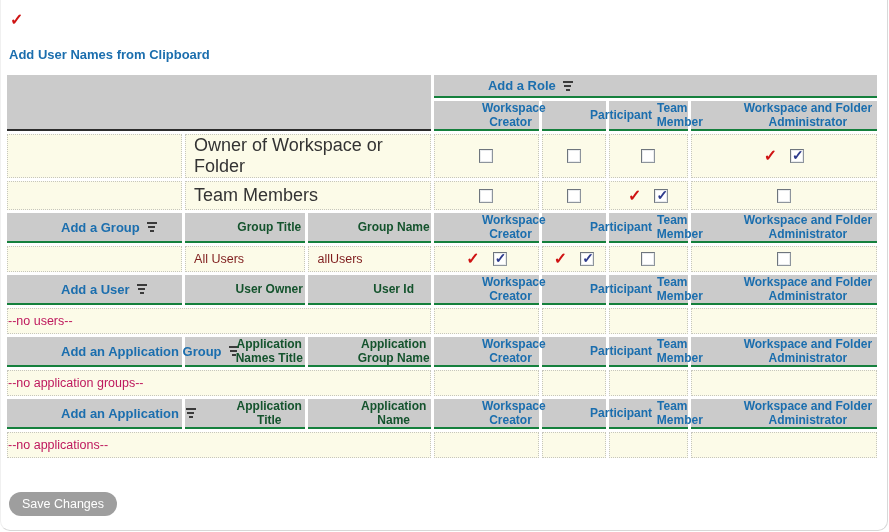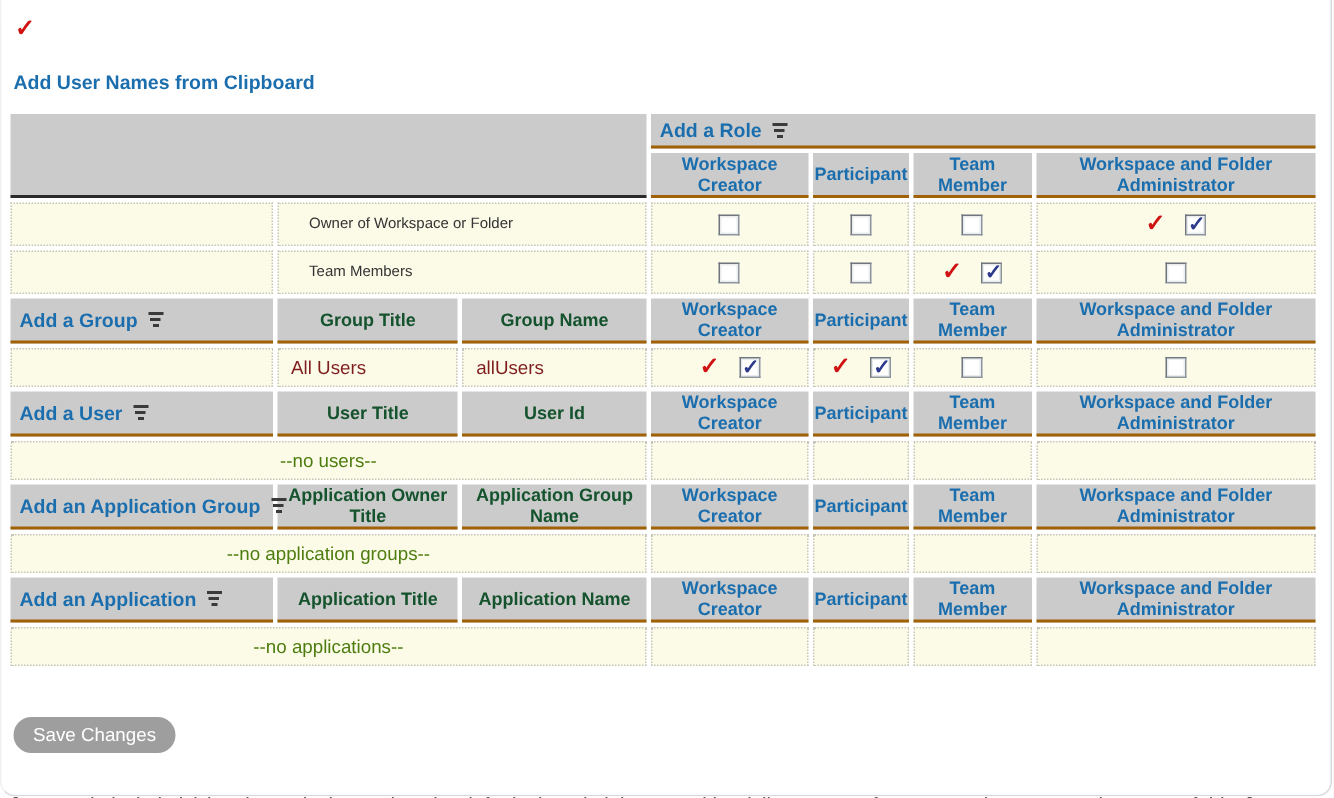--- a/index.html
+++ b/index.html
@@ -28,7 +28,7 @@
     table-layout:fixed; width:876px;
   }
   td { padding:0; vertical-align:middle; }
-  .gray  { background:#cbcbcb; border-bottom:2px solid #a16207; }
+  .gray  { background:#cbcbcb; border-bottom:2px solid #15803d;padding-left:48px; }
   .corner{ background:#cbcbcb; border-bottom:2px solid #2b2b2b; }
   .cream { background:#fcfbe8; border:1px dotted #c6c6bd; }
   .h-hdr { height:21px; }

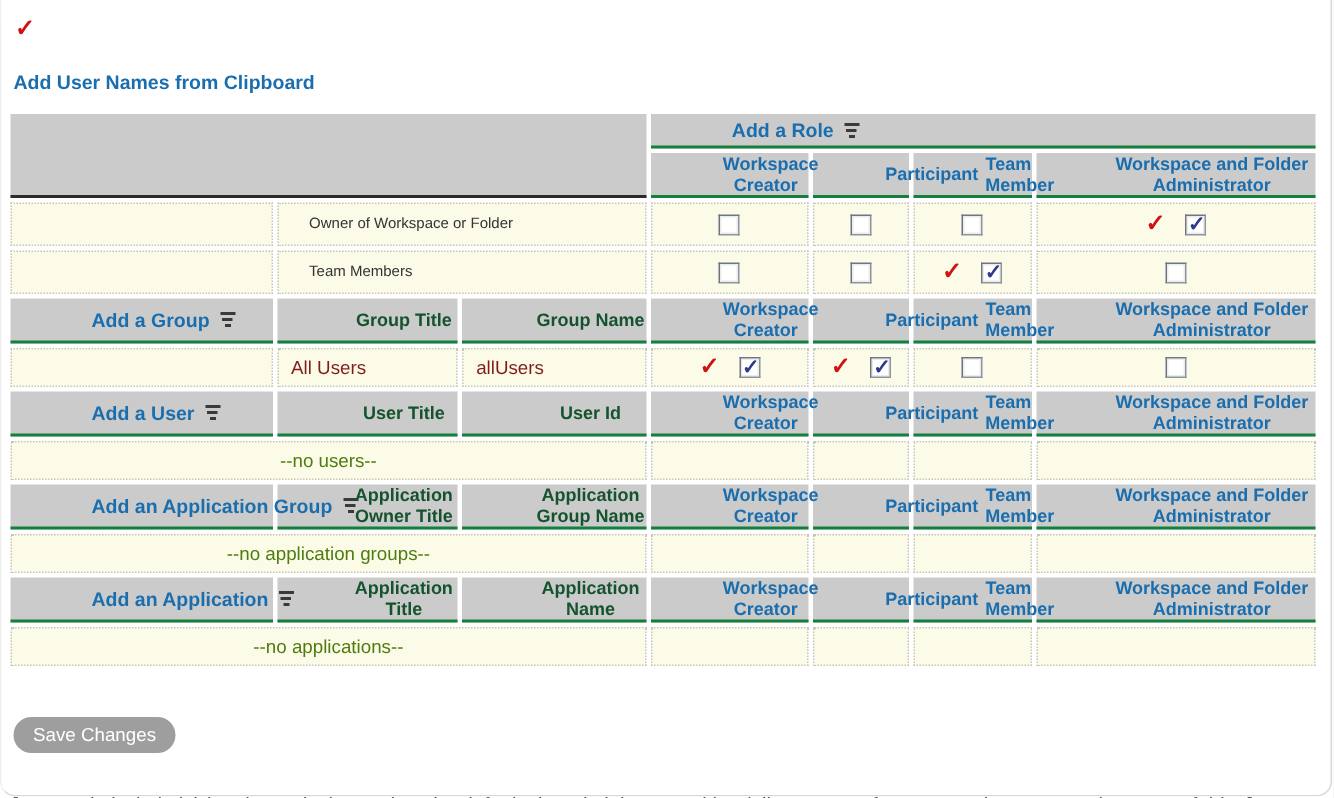--- a/index.html
+++ b/index.html
@@ -45,7 +45,7 @@
   .ficon i:nth-child(3){ width:4px; }
   .rolecol { color:#1b6eae; font-weight:bold; font-size:12px; text-align:center; cursor:pointer; }
   .subhdr  { color:#14532d; font-weight:bold; font-size:12px; text-align:center; }
-  .label-cell { color:#333; font-size:10px; padding-left:20px; }
+  .label-cell { color:#333; font-size:18px; padding-left:8px; }
   .link-cell  { color:#7f1d1d; font-size:12.5px; padding-left:8px; cursor:pointer; }
   .empty-row-cell { color:#4d7c0f; font-size:12.5px; text-align:center; }
   

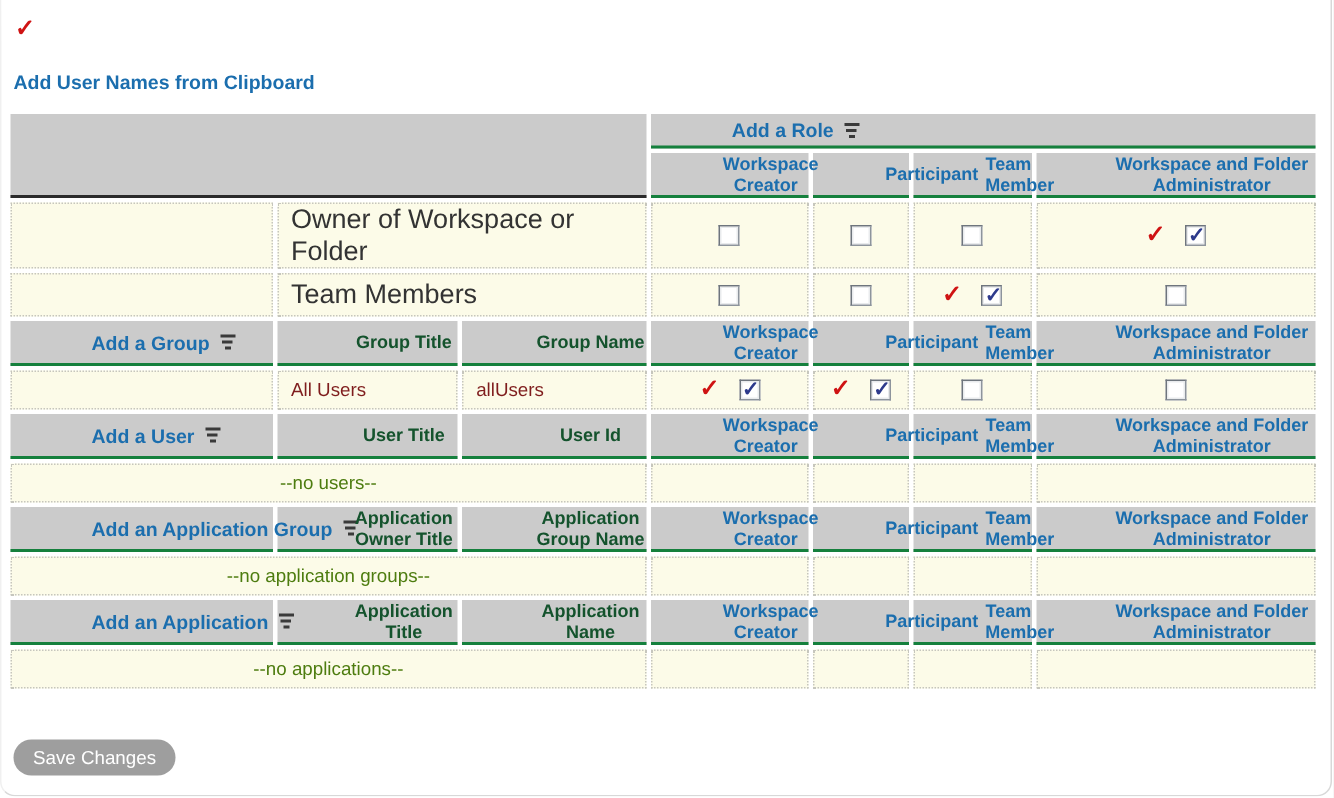--- a/index.html
+++ b/index.html
@@ -224,7 +224,7 @@
               </span>
         </a>
       </td>
-      <td class="gray h-hdr subhdr">User Title</td>
+      <td class="gray h-hdr subhdr">User Owner</td>
       <td class="gray h-hdr subhdr">User Id</td>
       <td class="gray h-hdr rolecol">Workspace Creator</td>
       <td class="gray h-hdr rolecol">Participant</td>

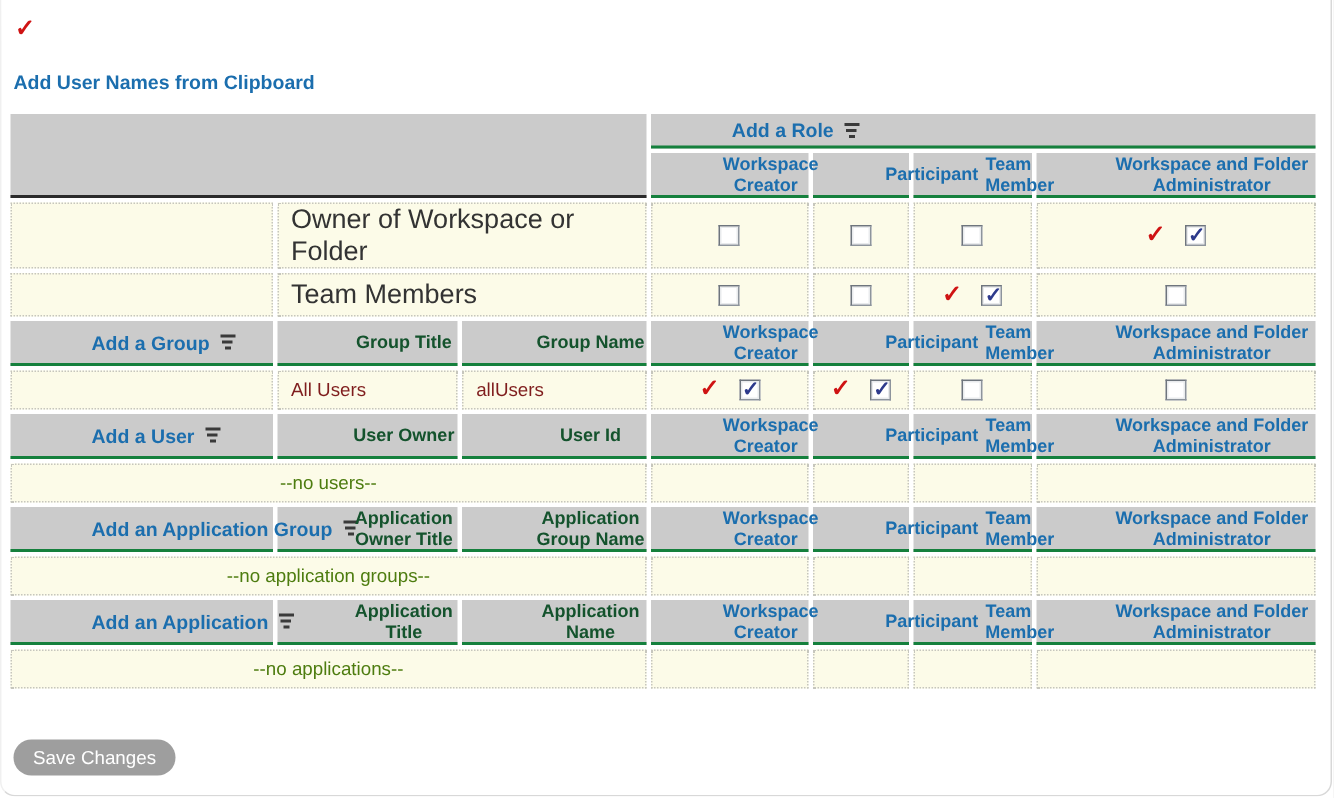--- a/index.html
+++ b/index.html
@@ -47,7 +47,7 @@
   .subhdr  { color:#14532d; font-weight:bold; font-size:12px; text-align:center; }
   .label-cell { color:#333; font-size:18px; padding-left:8px; }
   .link-cell  { color:#7f1d1d; font-size:12.5px; padding-left:8px; cursor:pointer; }
-  .empty-row-cell { color:#4d7c0f; font-size:12.5px; text-align:center; }
+  .empty-row-cell { color:#be185d; font-size:12.5px; text-align:left; }
   
   .cellbox { display:flex; align-items:center; justify-content:center; gap:13px; }
   .pflag { color:#cf1313; font-weight:bold; font-size:16px; line-height:1; }

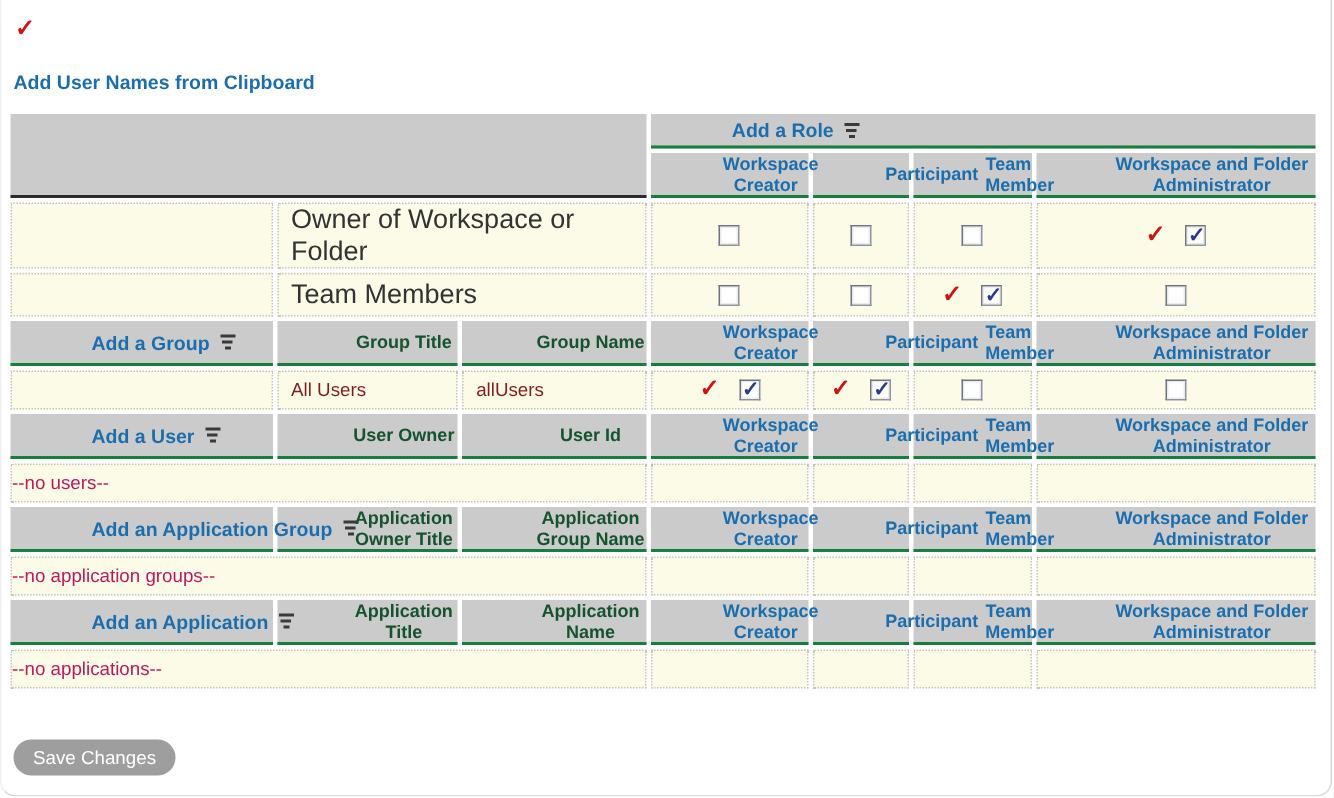--- a/index.html
+++ b/index.html
@@ -251,7 +251,7 @@
               </span>
         </a>
       </td>
-      <td class="gray h-hdr subhdr">Application Owner Title</td>
+      <td class="gray h-hdr subhdr">Application Names Title</td>
       <td class="gray h-hdr subhdr">Application Group Name</td>
       <td class="gray h-hdr rolecol">Workspace Creator</td>
       <td class="gray h-hdr rolecol">Participant</td>

